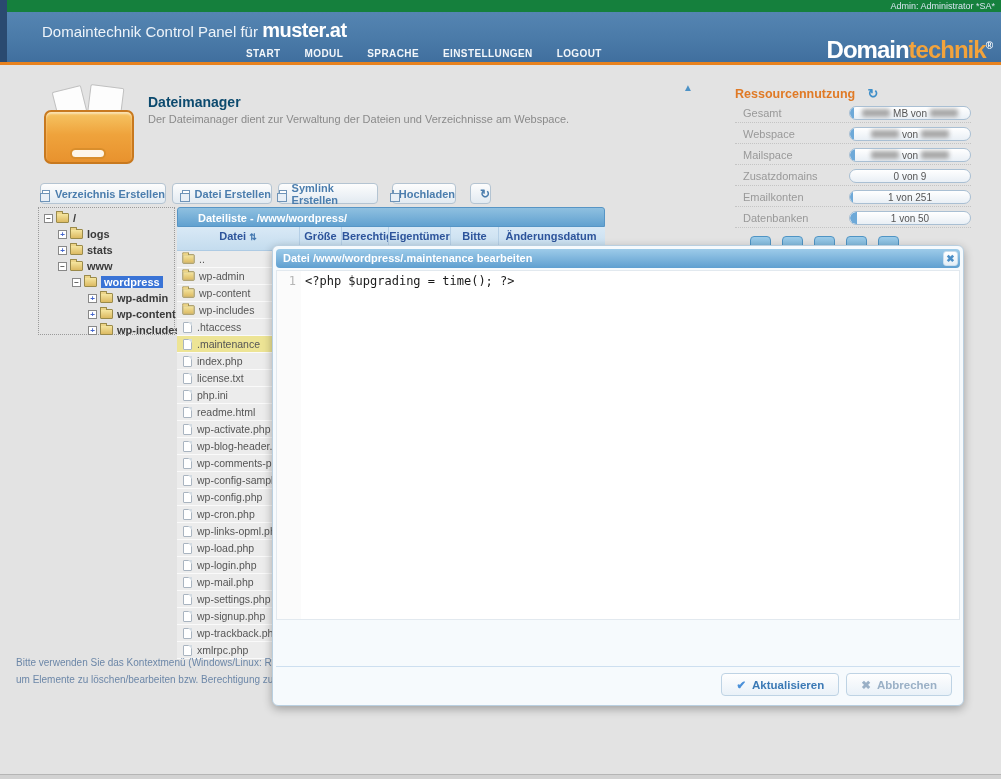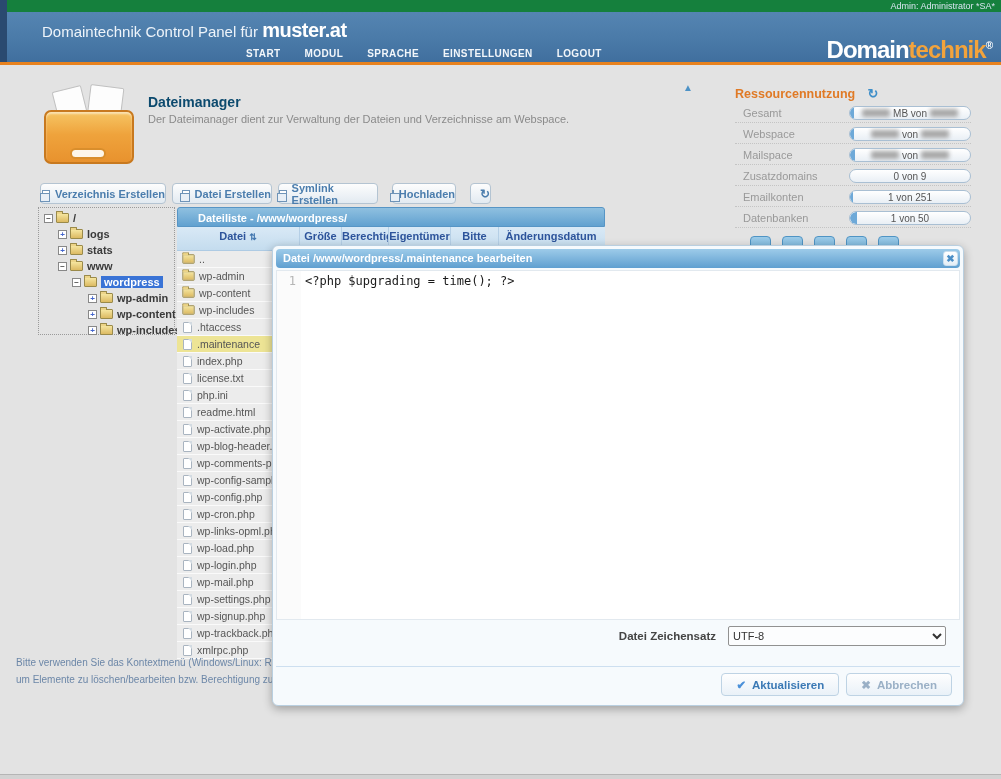--- a/index.html
+++ b/index.html
@@ -378,12 +378,6 @@
     <div class="gutter">1</div>
     <div class="code">&lt;?php $upgrading = time(); ?&gt;</div>
   </div>
-  <div class="charset-row">
-    <span class="charset-label">Datei Zeichensatz</span>
-    <select class="charset-select">
-      <option>UTF-8</option>
-    </select>
-  </div>
   <div class="modal-footer">
     <div class="dlg-btn btn-update">
         <span class="glyph">✔</span>

